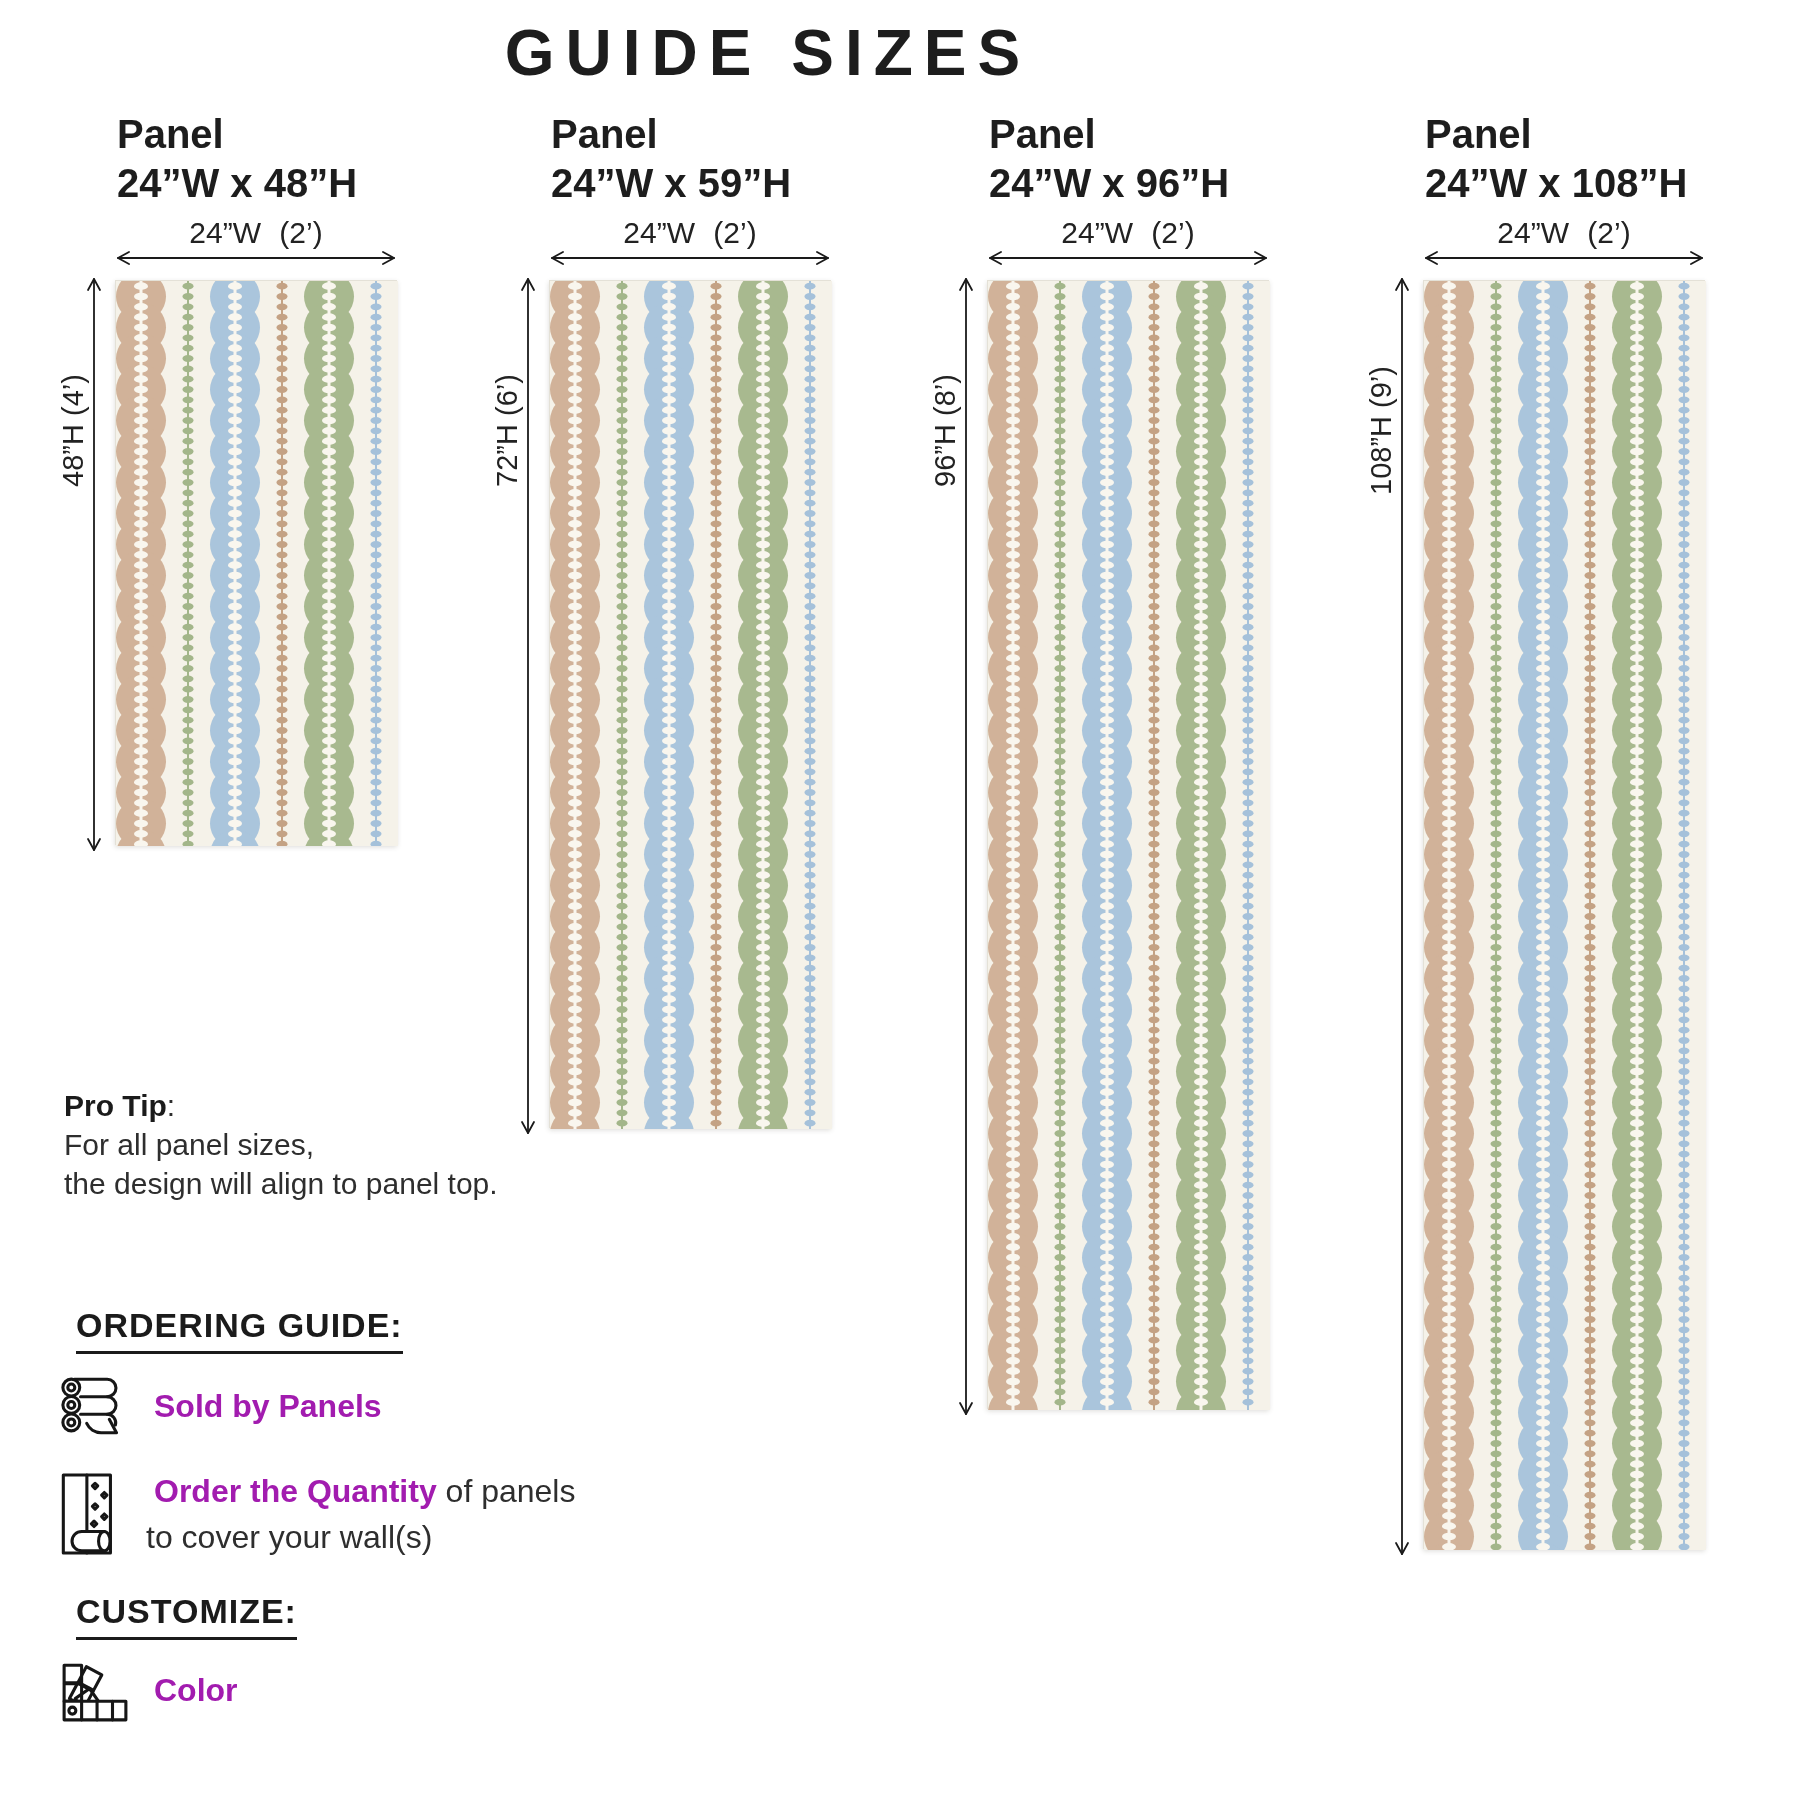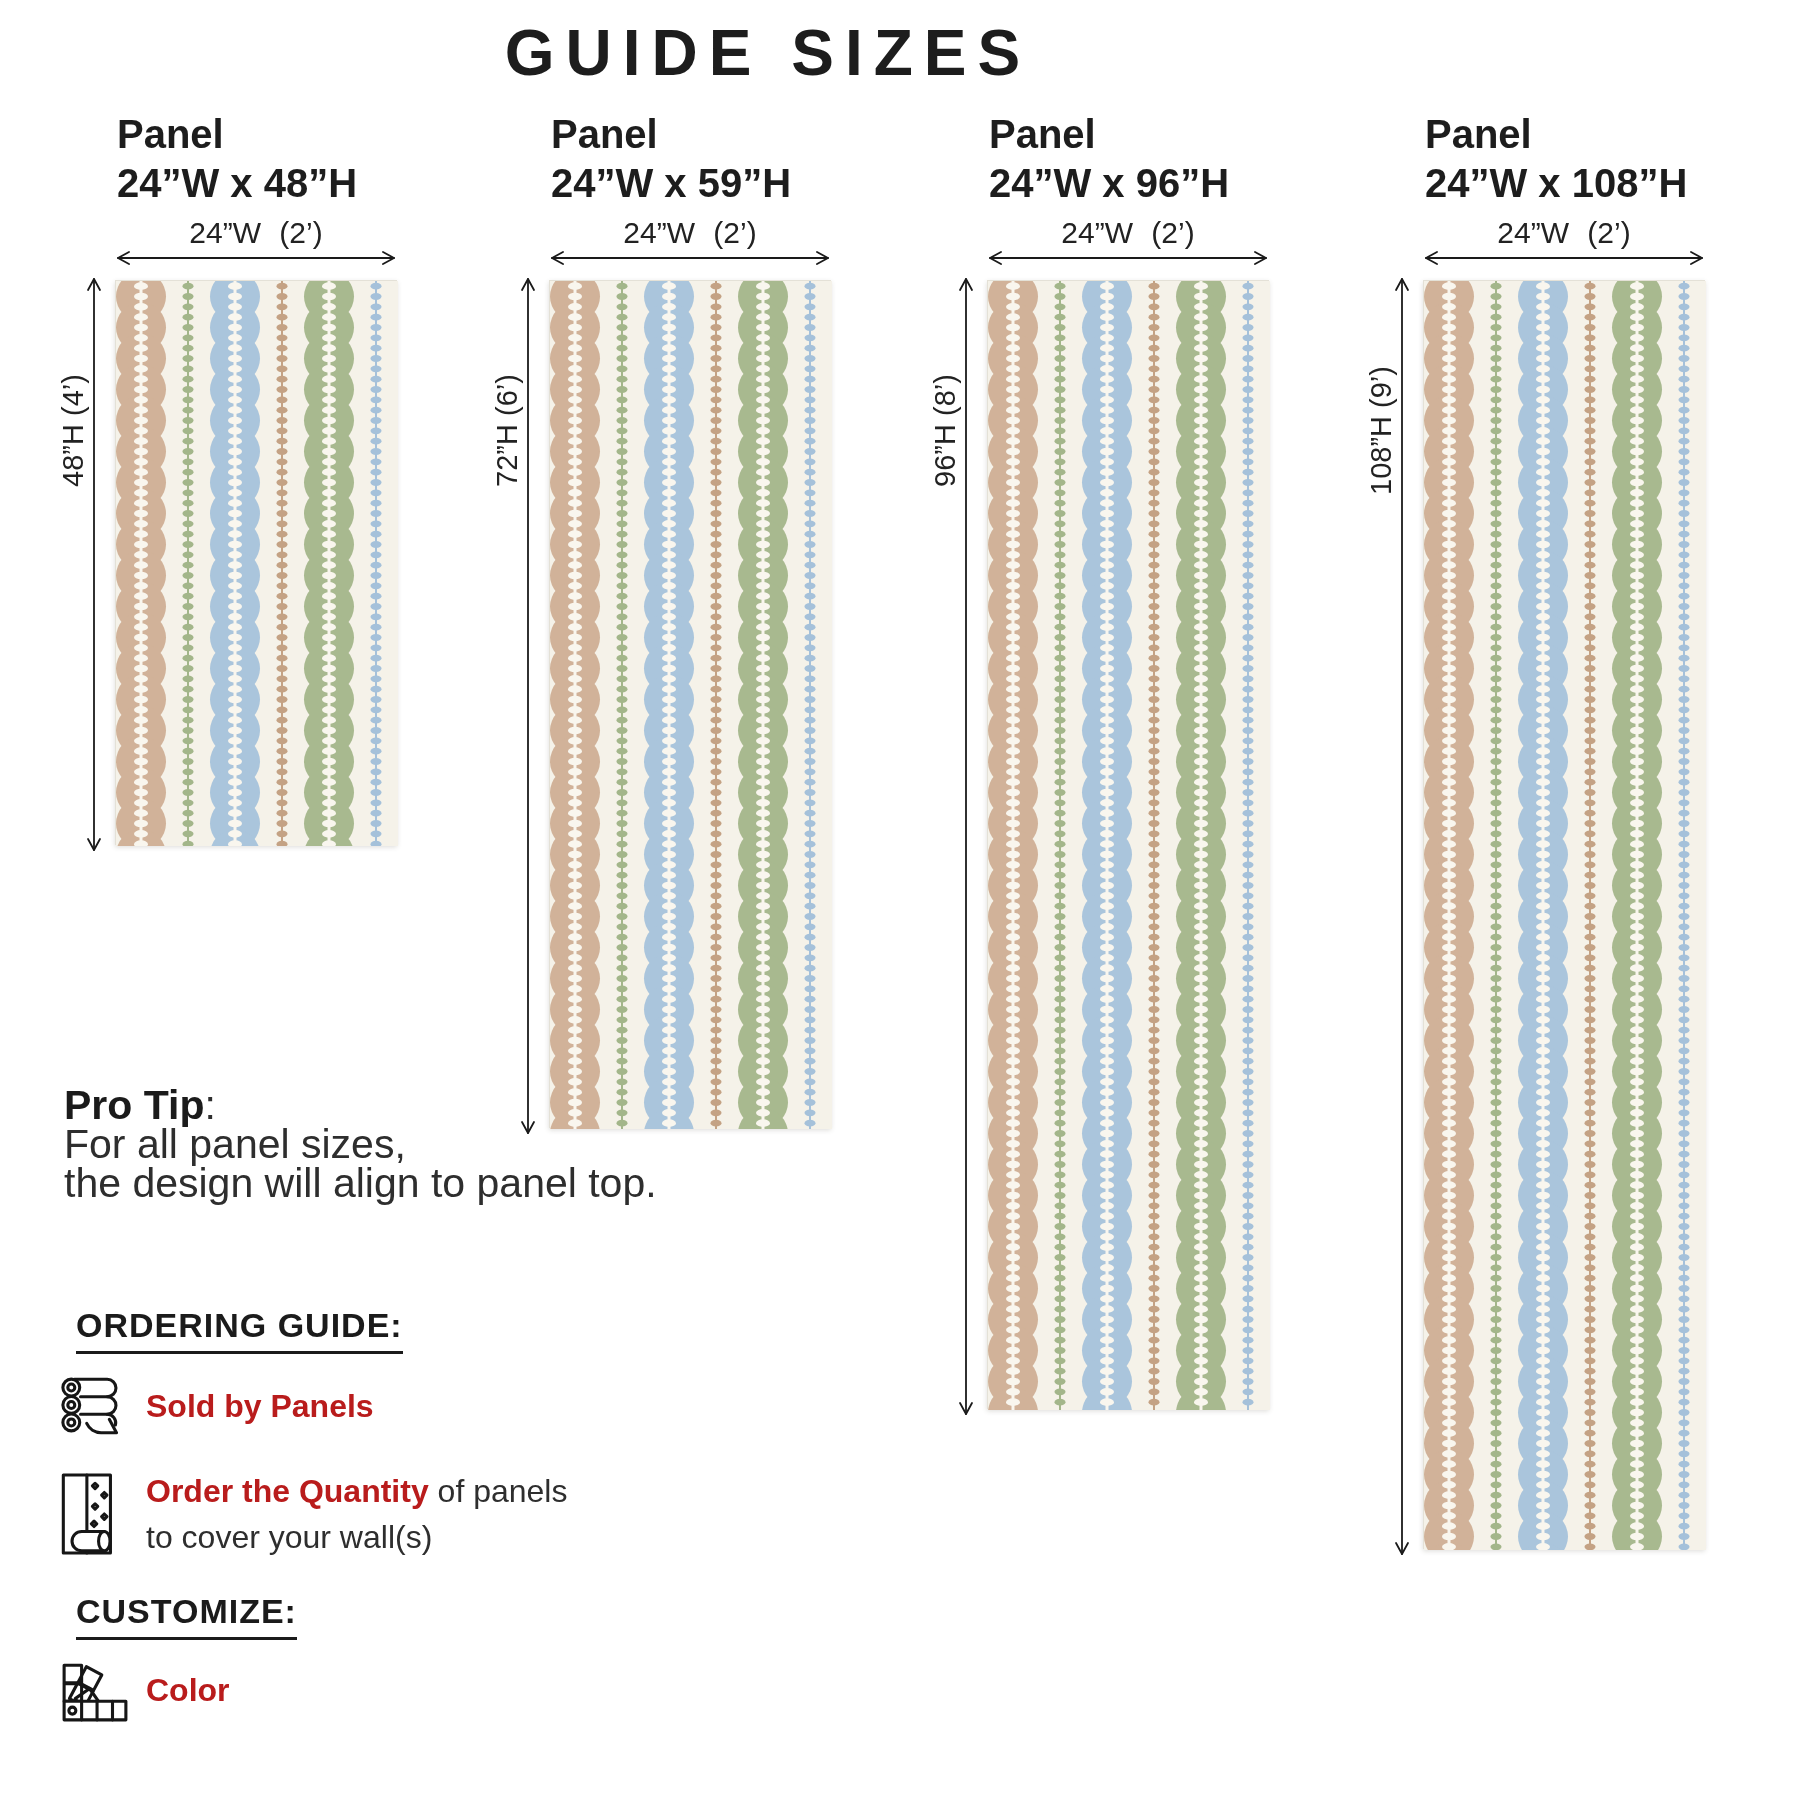--- a/index.html
+++ b/index.html
@@ -20,7 +20,7 @@
   .art svg{display:block;}
 
   
-  .protip{position:absolute;left:64px;top:1086px;font-size:41px;line-height:39px;color:#2e2e2e;}
+  .protip{position:absolute;left:64px;top:1086px;font-size:30px;line-height:39px;color:#2e2e2e;}
   .protip .b{font-weight:bold;color:#1b1b1b;}
 
   .sec-head{position:absolute;left:76px;font-size:34px;font-weight:bold;letter-spacing:1px;color:#1b1b1b;}

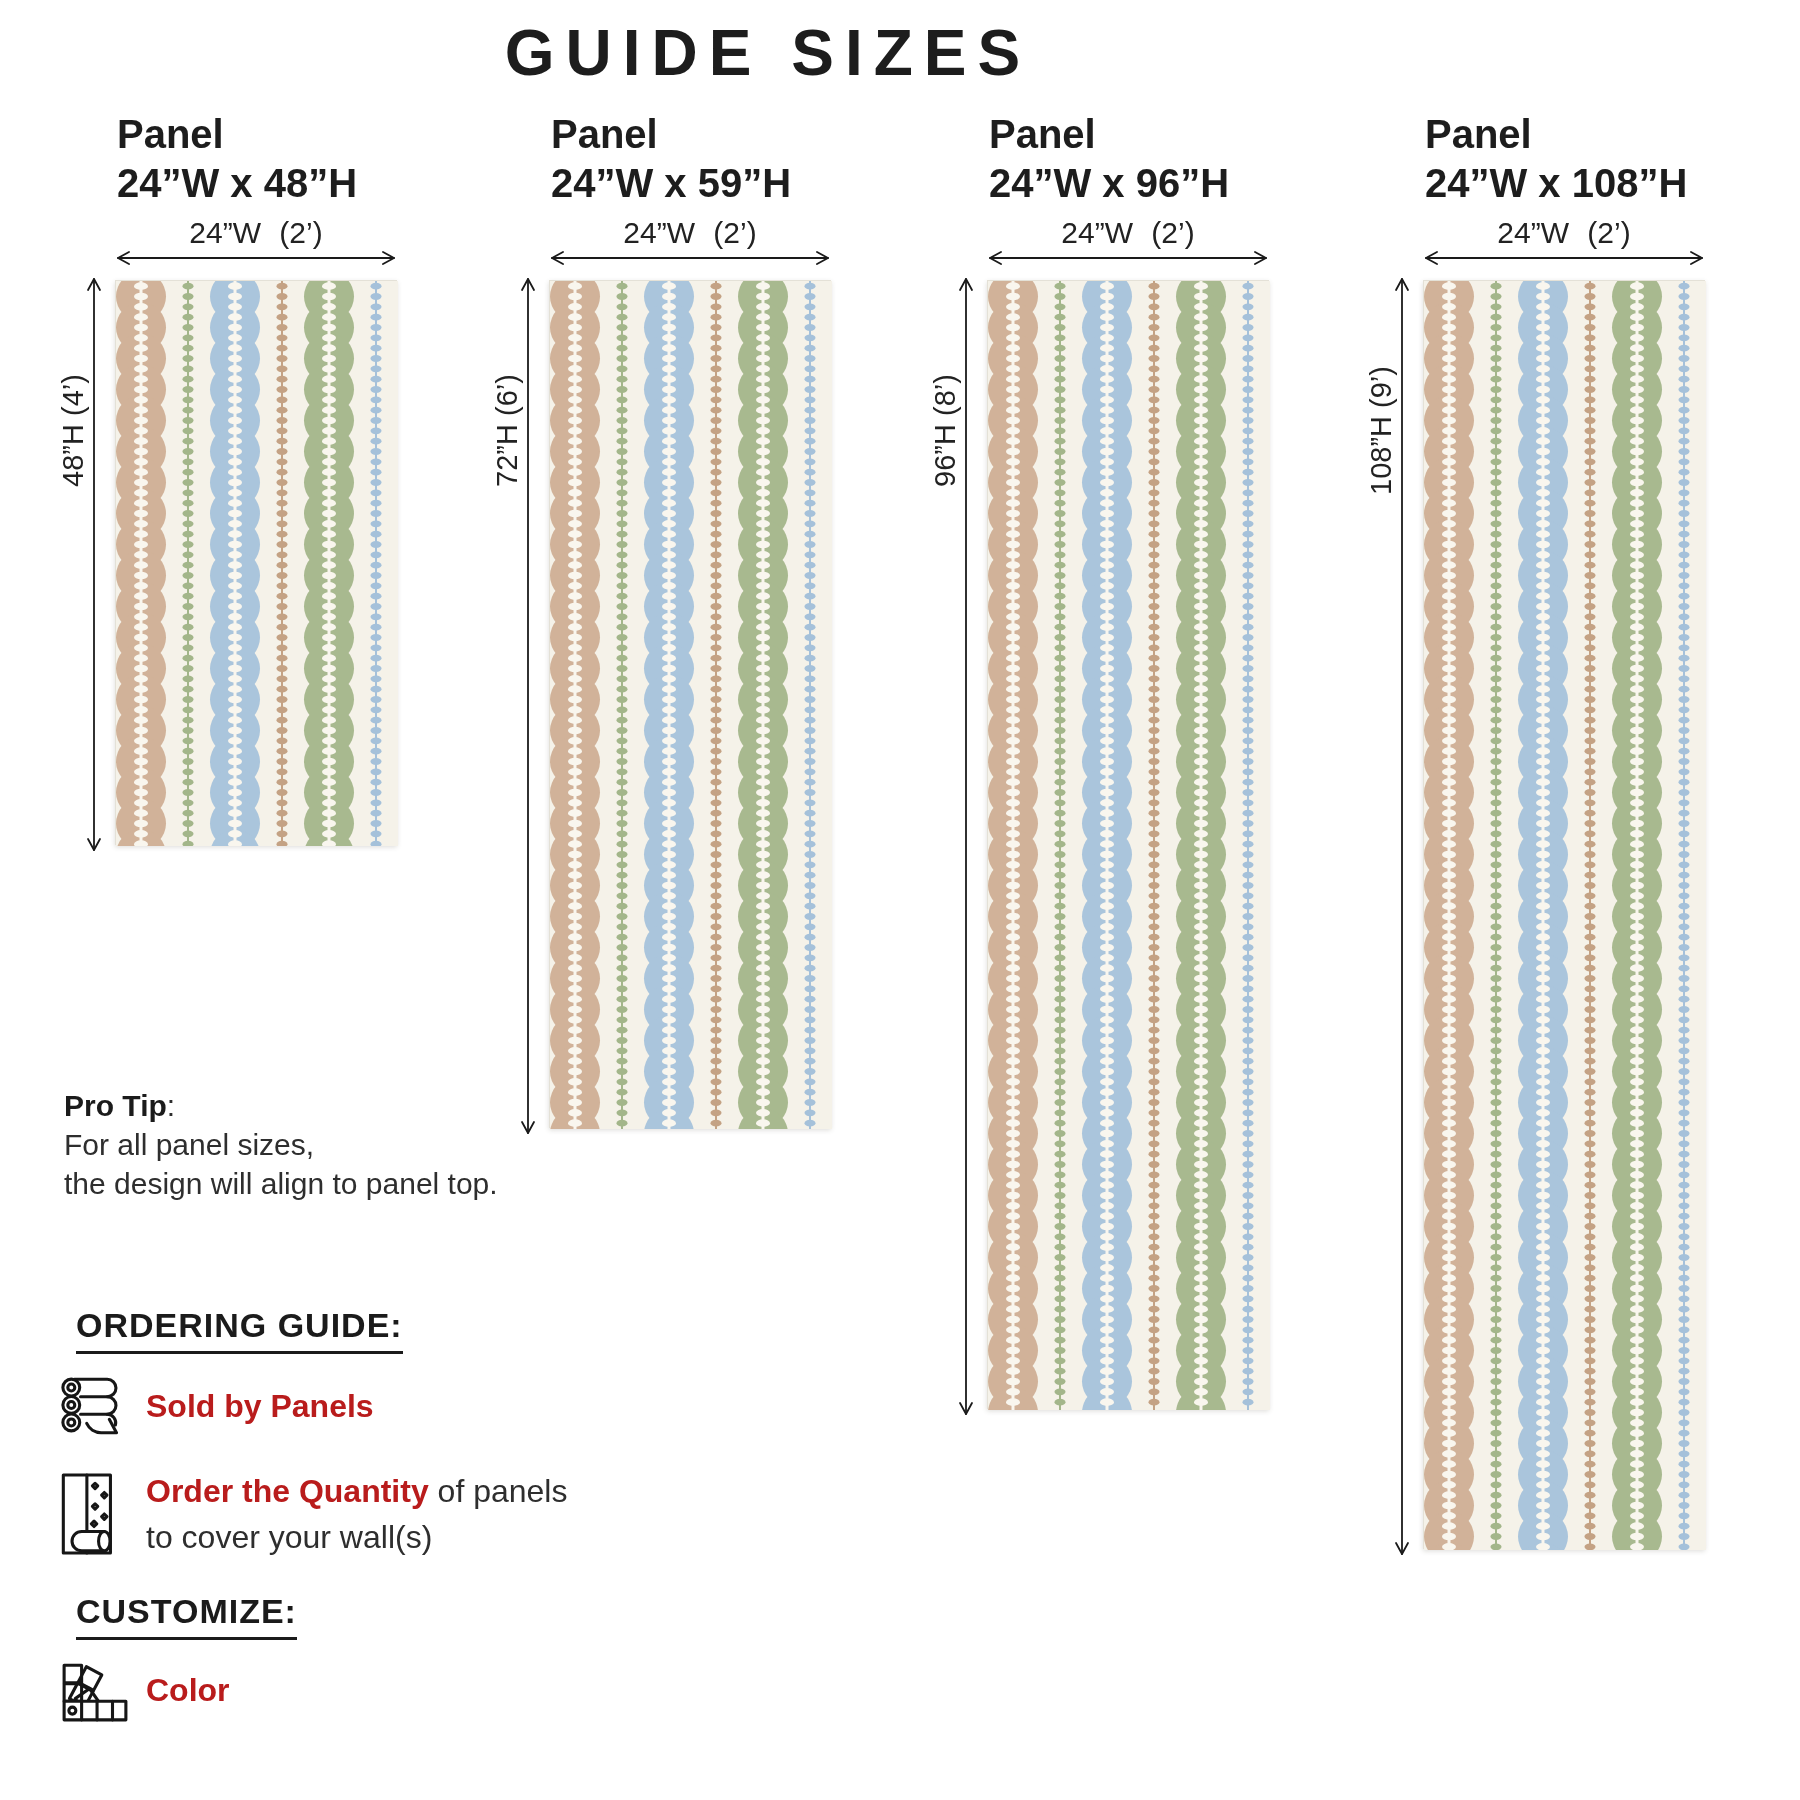--- a/index.html
+++ b/index.html
@@ -30,7 +30,7 @@
   .icon-box{width:86px;flex:0 0 86px;display:flex;align-items:center;}
   .icon-box svg{stroke:#161616;fill:none;stroke-width:3;stroke-linecap:round;stroke-linejoin:round;}
   .row-text{font-size:32px;line-height:46px;color:#2e2e2e;}
-  .row-text .b{font-weight:bold;color:#b91c1c;}
+  .row-text .b{font-weight:bold;color:#a21caf;margin-left:8px;}
 </style>
 </head>
 <body>

